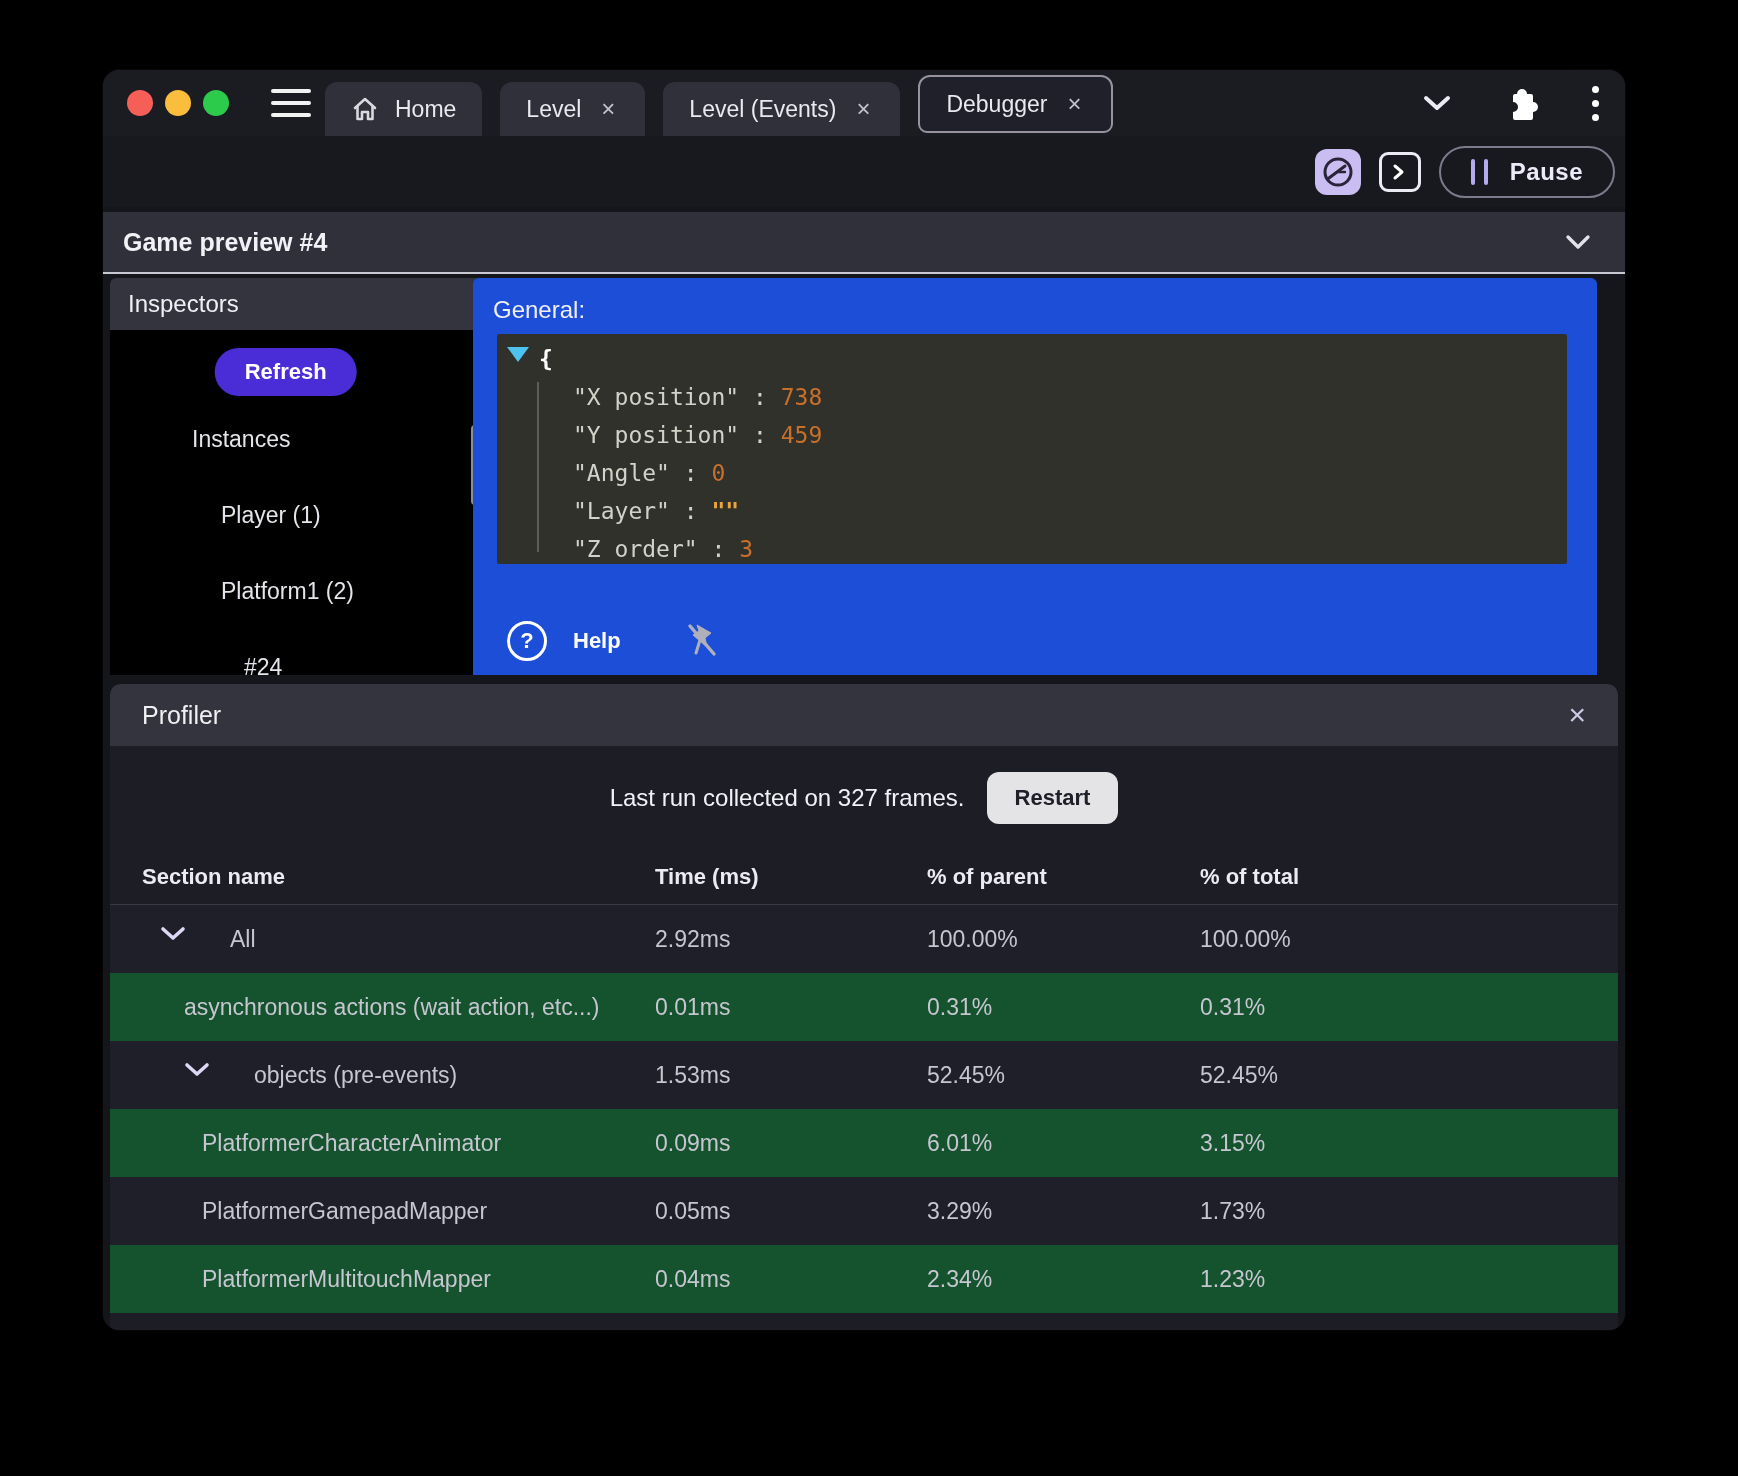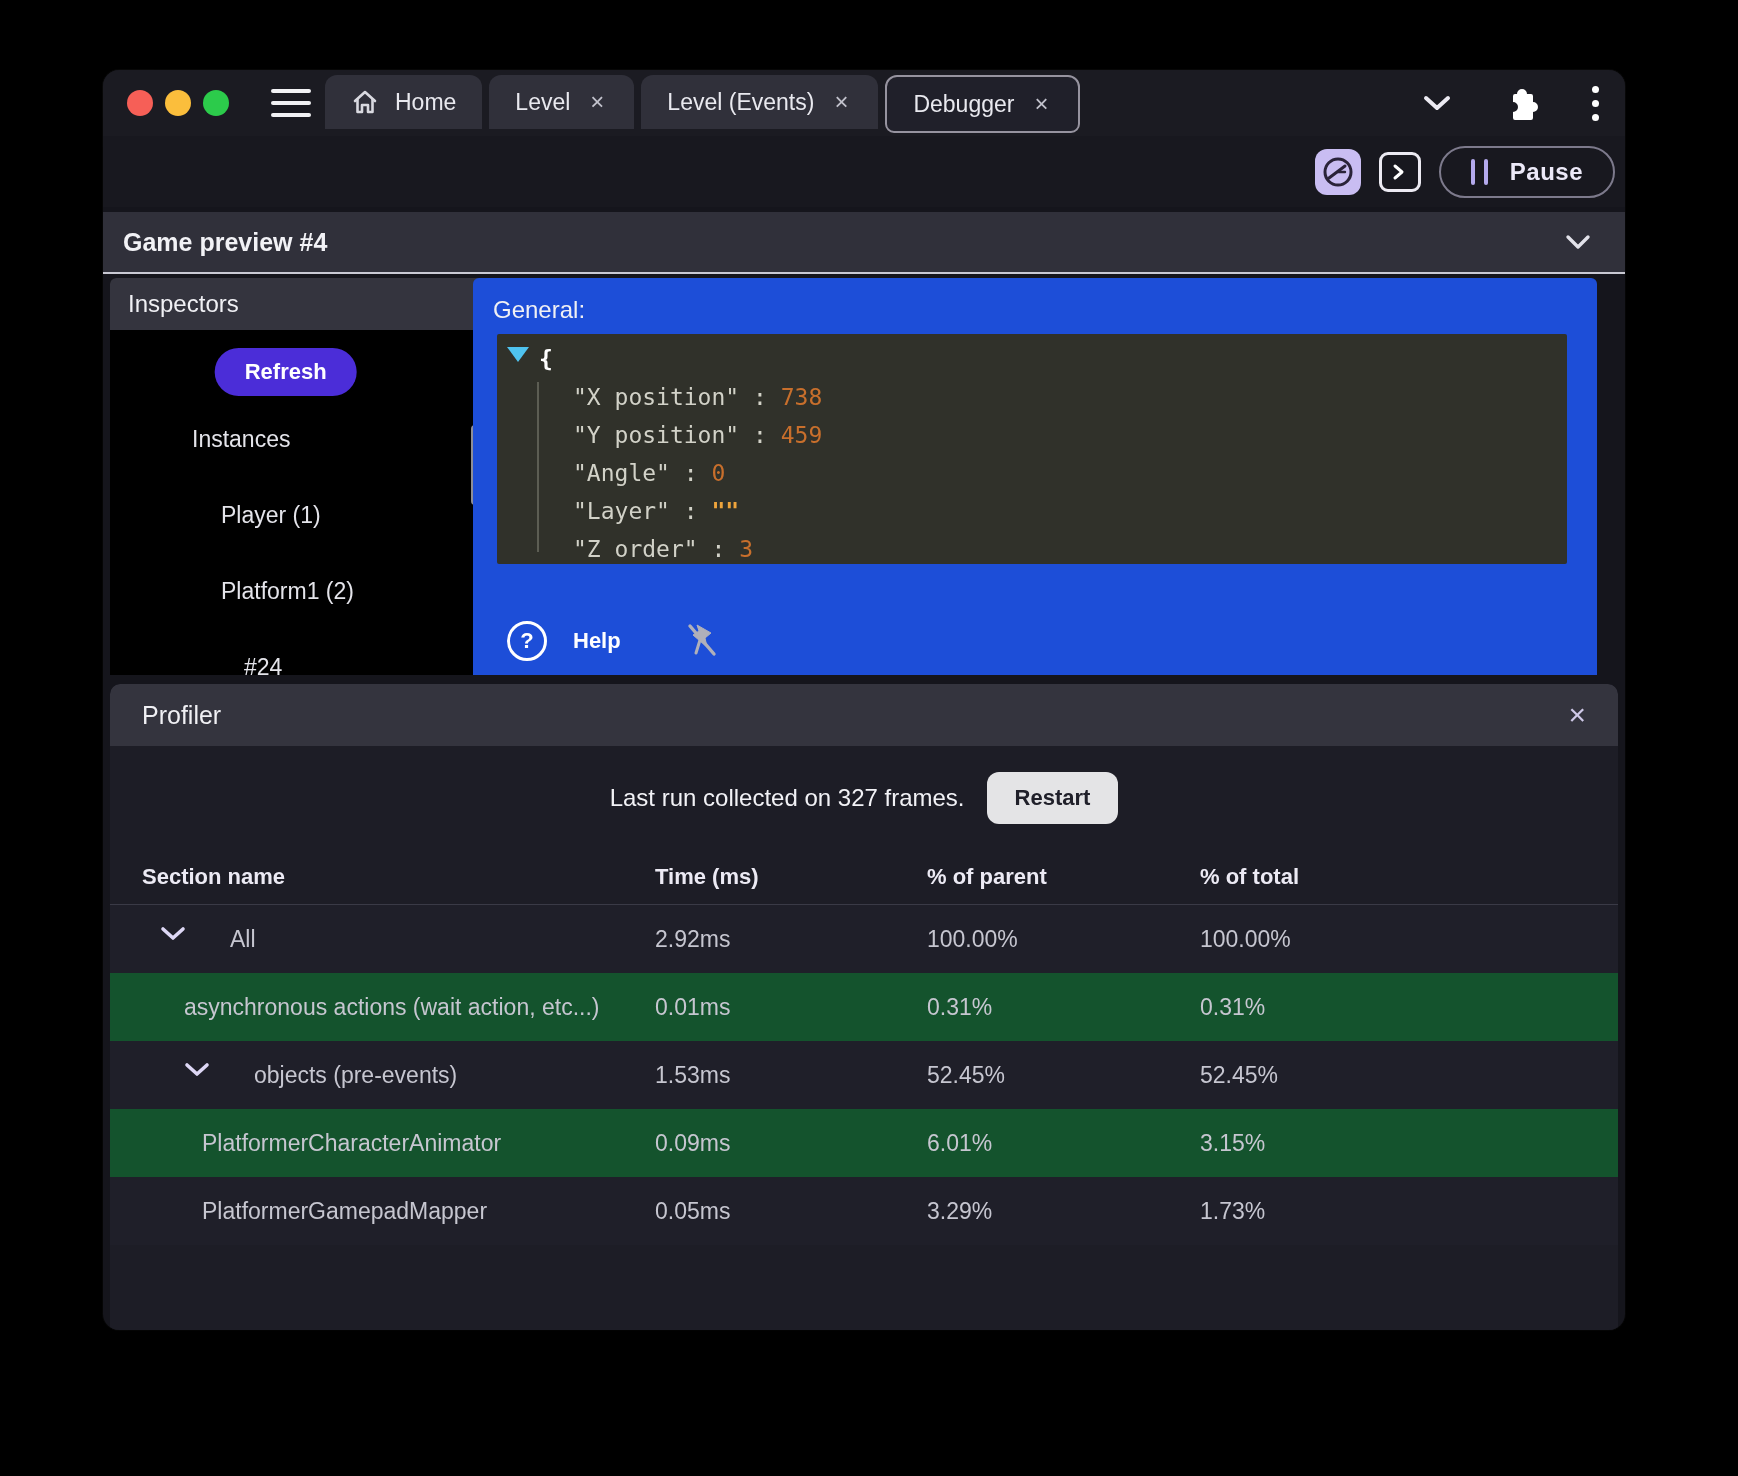--- a/index.html
+++ b/index.html
@@ -22,7 +22,7 @@
   .light{width:26px;height:26px;border-radius:50%;}
   .hamburger{position:absolute;left:168px;top:19px;width:40px;height:28px;display:flex;flex-direction:column;justify-content:space-between;cursor:pointer;}
   .hamburger span{display:block;height:4px;border-radius:2px;background:#f2f2f5;}
-  .tabs{position:absolute;left:222px;bottom:0;display:flex;gap:7px;align-items:flex-start;}
+  .tabs{position:absolute;left:222px;bottom:0;display:flex;gap:18px;align-items:flex-end;}
   .tab{
     height:54px;background:#30303a;border-radius:12px 12px 0 0;
     display:flex;align-items:center;gap:16px;padding:0 26px;

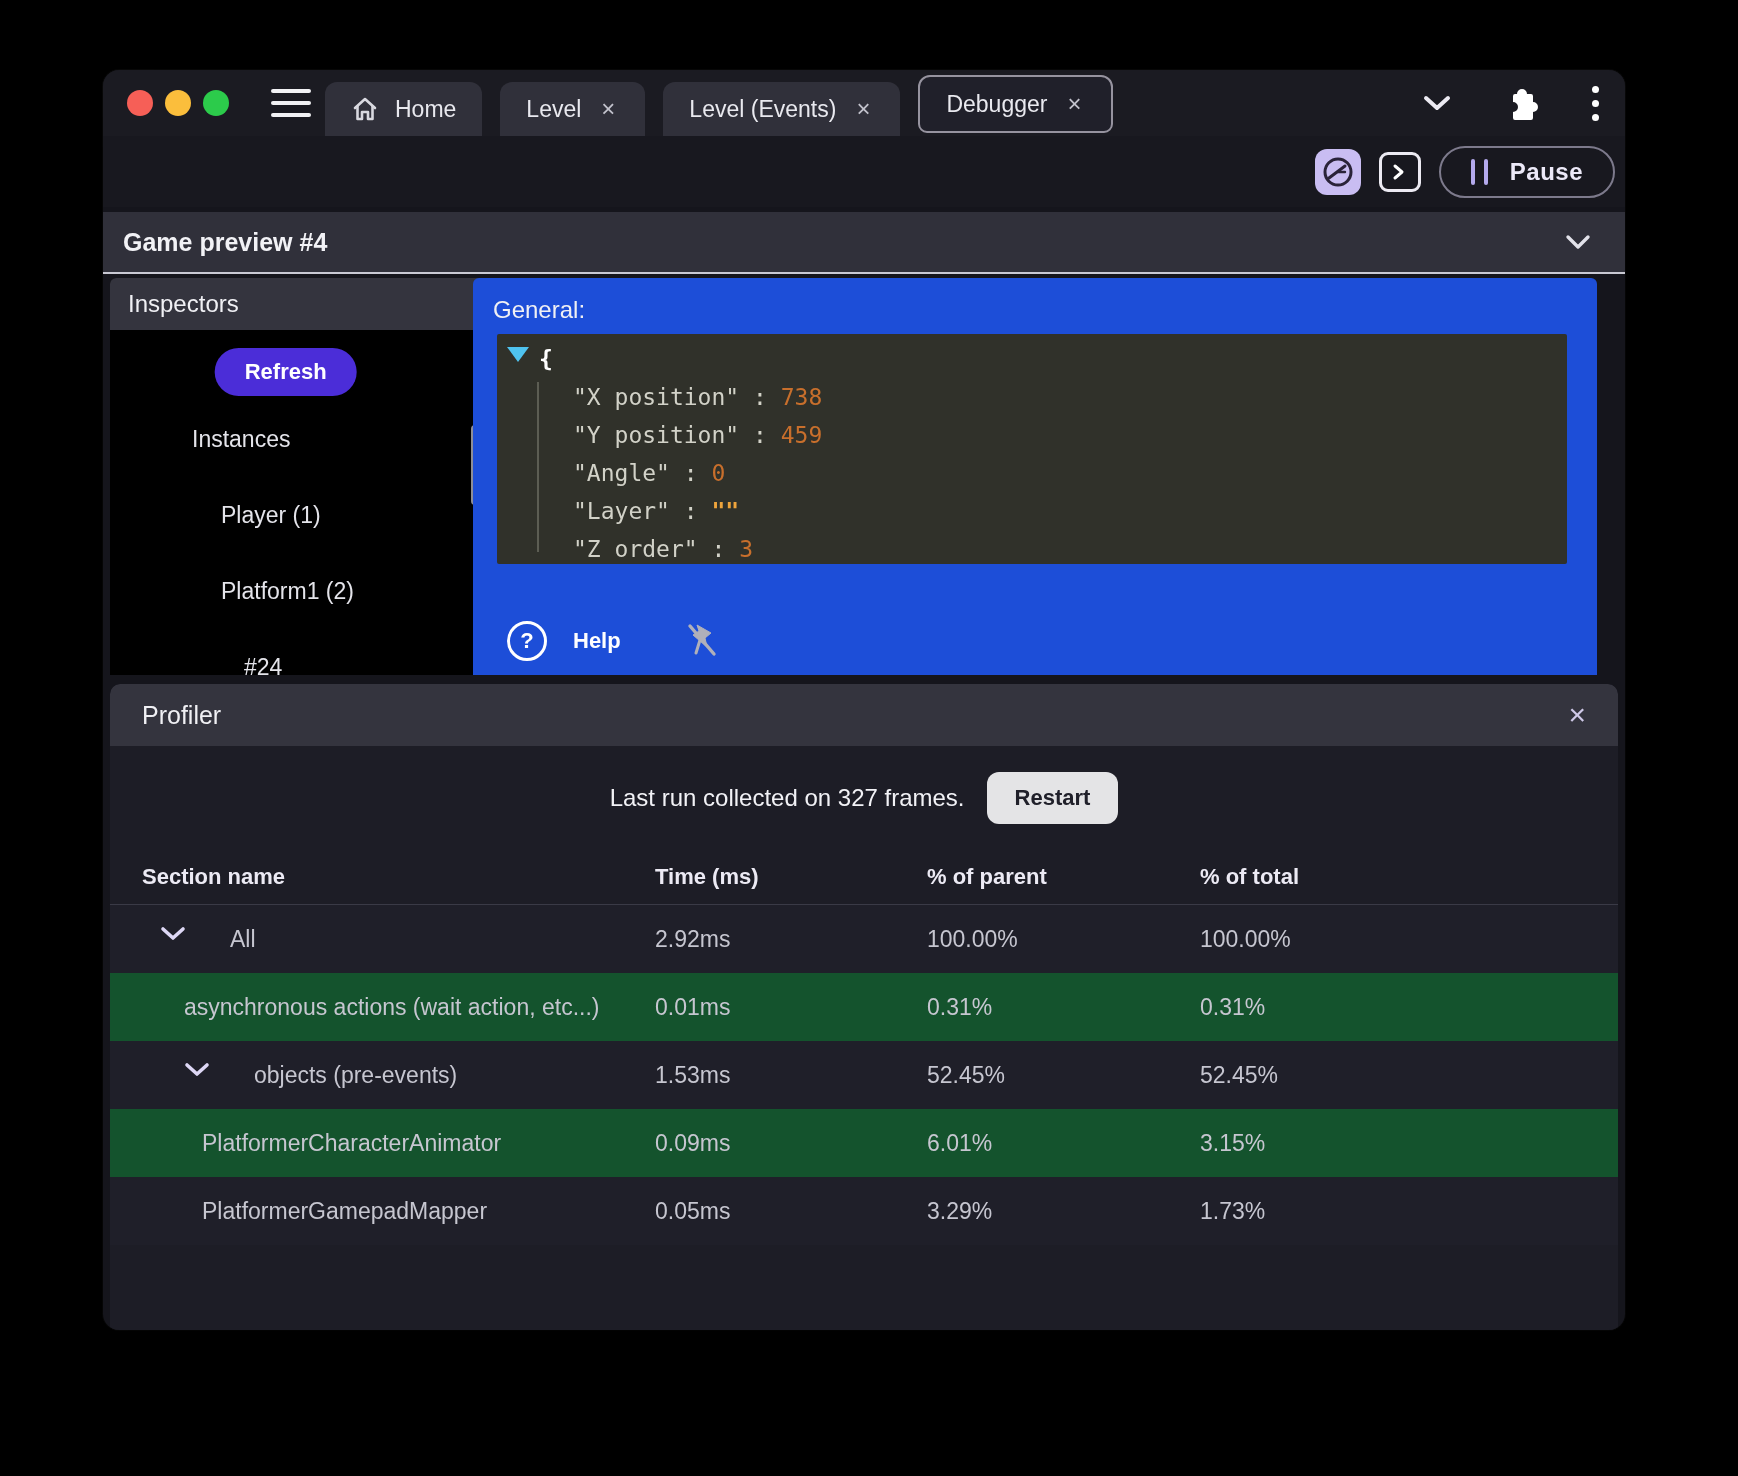--- a/index.html
+++ b/index.html
@@ -317,6 +317,14 @@
           <div class="tcell">3.29%</div>
           <div class="tcell">1.73%</div>
         </div>
+        <div class="tgrid trow alt">
+          <div class="tcell row-name" style="padding-left: 92px;">
+            <span>PlatformerMultitouchMapper</span>
+          </div>
+          <div class="tcell">0.04ms</div>
+          <div class="tcell">2.34%</div>
+          <div class="tcell">1.23%</div>
+        </div>
       </div>
   </div>
 

